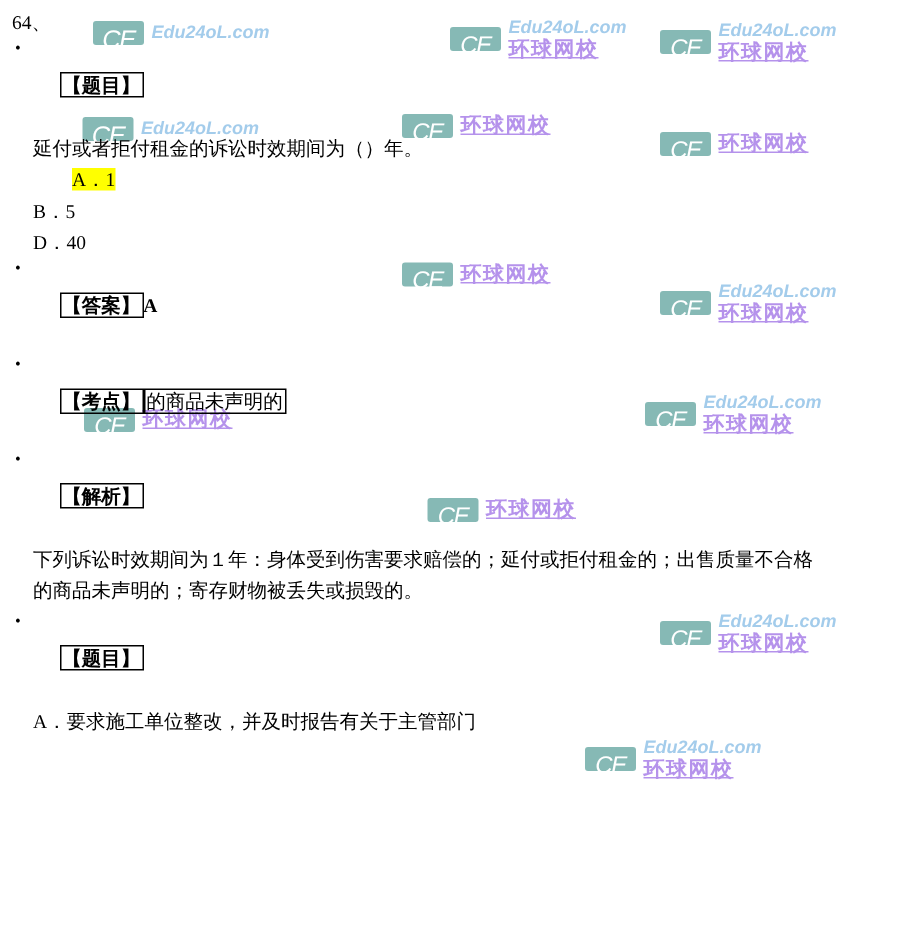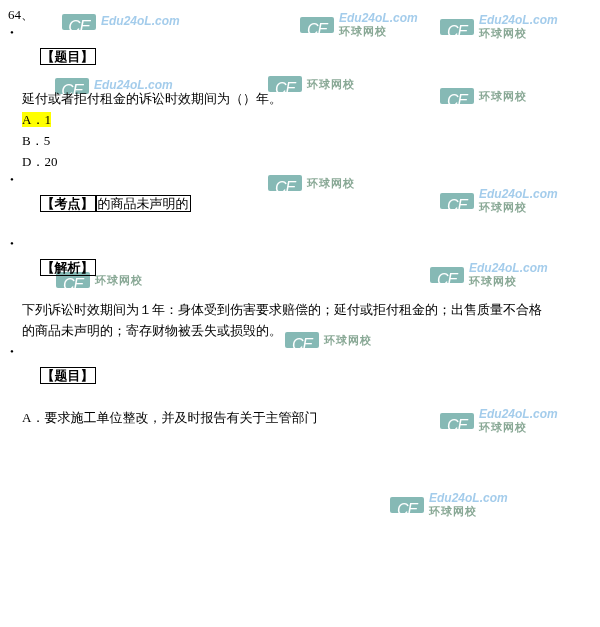--- a/index.html
+++ b/index.html
@@ -60,10 +60,11 @@
   }
   .wm .txt .t2 {
     font-family: "Liberation Sans", sans-serif;
-    font-size: 11px;
-    font-weight: bold;
-    color: #14532d;
+    font-size: 14px;
+    font-weight: bold;
+    color: #6d28d9;
     letter-spacing: 1px;
+    text-decoration: underline;
   }
   .wm.cn .logo { font-size: 16px; }
 

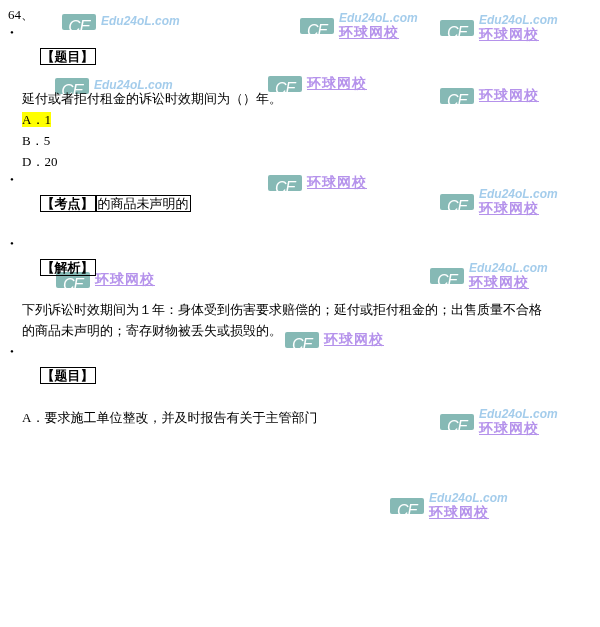--- a/index.html
+++ b/index.html
@@ -103,6 +103,7 @@
   }
   .hl {
     background: #ffff00;
+    margin-left: 26px;
   }
   .opt {
     padding-left: 16px;

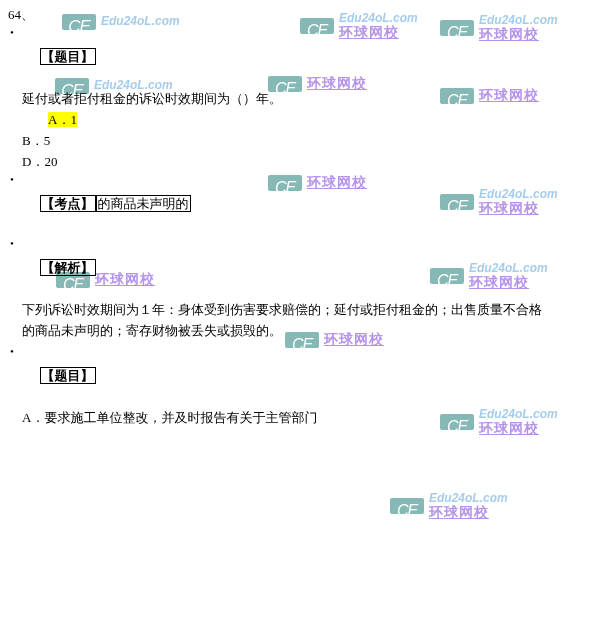--- a/index.html
+++ b/index.html
@@ -239,7 +239,7 @@
 
     <div class="line opt-hl"><span class="hl">A．1</span></div>
     <div class="line opt"><span>B．5</span></div>
-    <div class="line opt"><span>D．20</span></div>
+    <div class="line opt"><span>D．40</span></div>
 
 
 

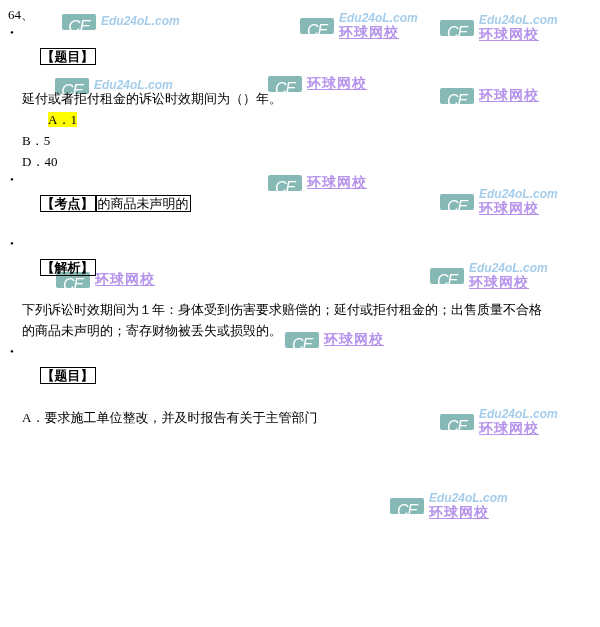--- a/index.html
+++ b/index.html
@@ -241,6 +241,9 @@
     <div class="line opt"><span>B．5</span></div>
     <div class="line opt"><span>D．40</span></div>
 
+    <div class="line bullet-line">
+      <span class="tag boxed">【答案】</span><span class="ans-val">A</span>
+    </div>
 
 
     <div class="line bullet-line">

